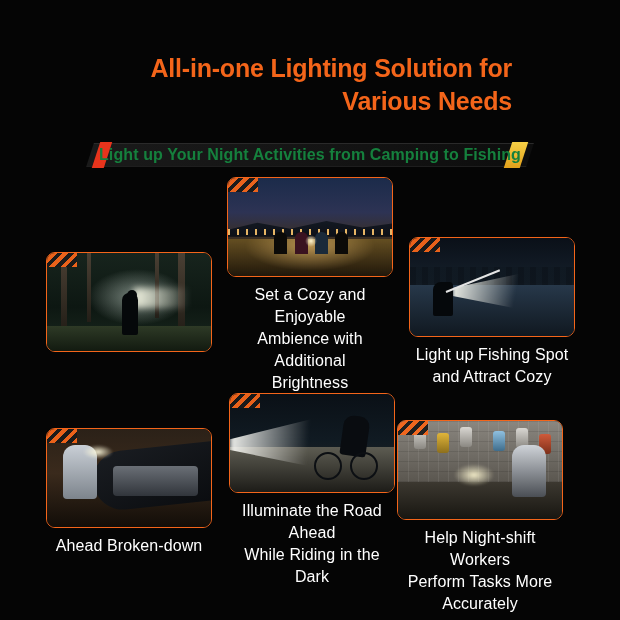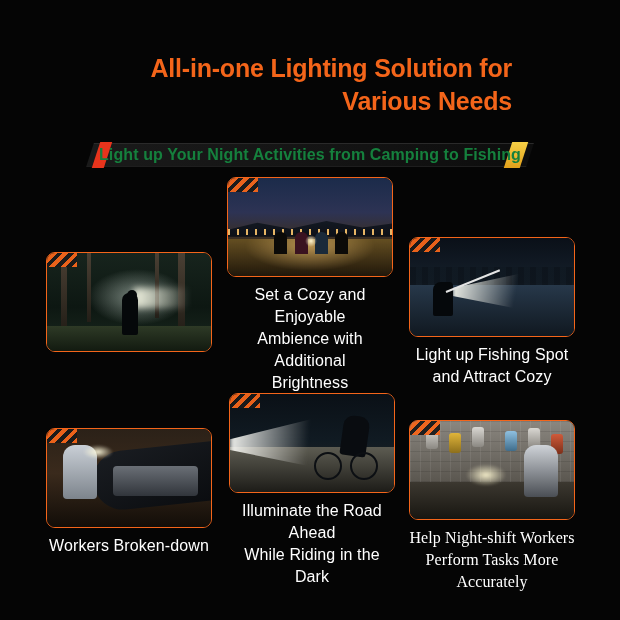--- a/index.html
+++ b/index.html
@@ -389,7 +389,7 @@
         <div class="corner"></div>
       </div>
       <div class="caption">
-        <div>Workers Broken-down</div>
+        <div>Ahead Broken-down</div>
       </div>
     </div>
 

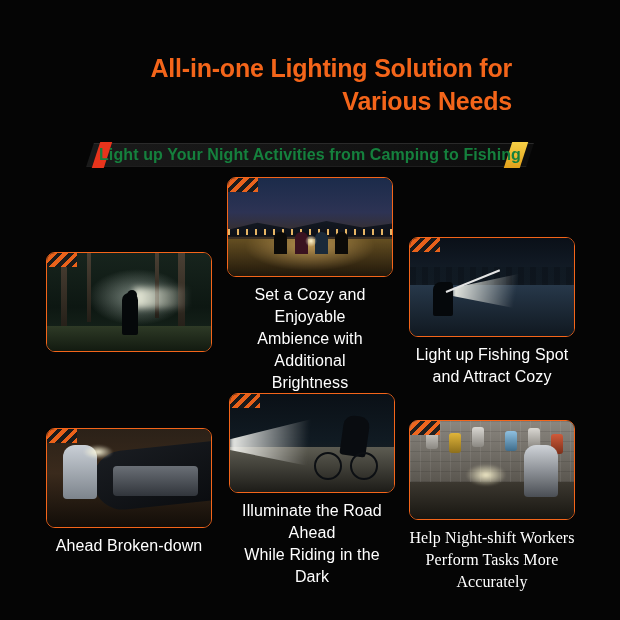--- a/index.html
+++ b/index.html
@@ -410,7 +410,7 @@
       </div>
     </div>
 
-    <div class="card" style="left:409px; top:230px;font-family:Liberation Serif, serif;">
+    <div class="card" style="left:397px; top:230px;">
       <div class="thumb">
         <div class="scene s-shop">
           <div class="pegboard"></div>

